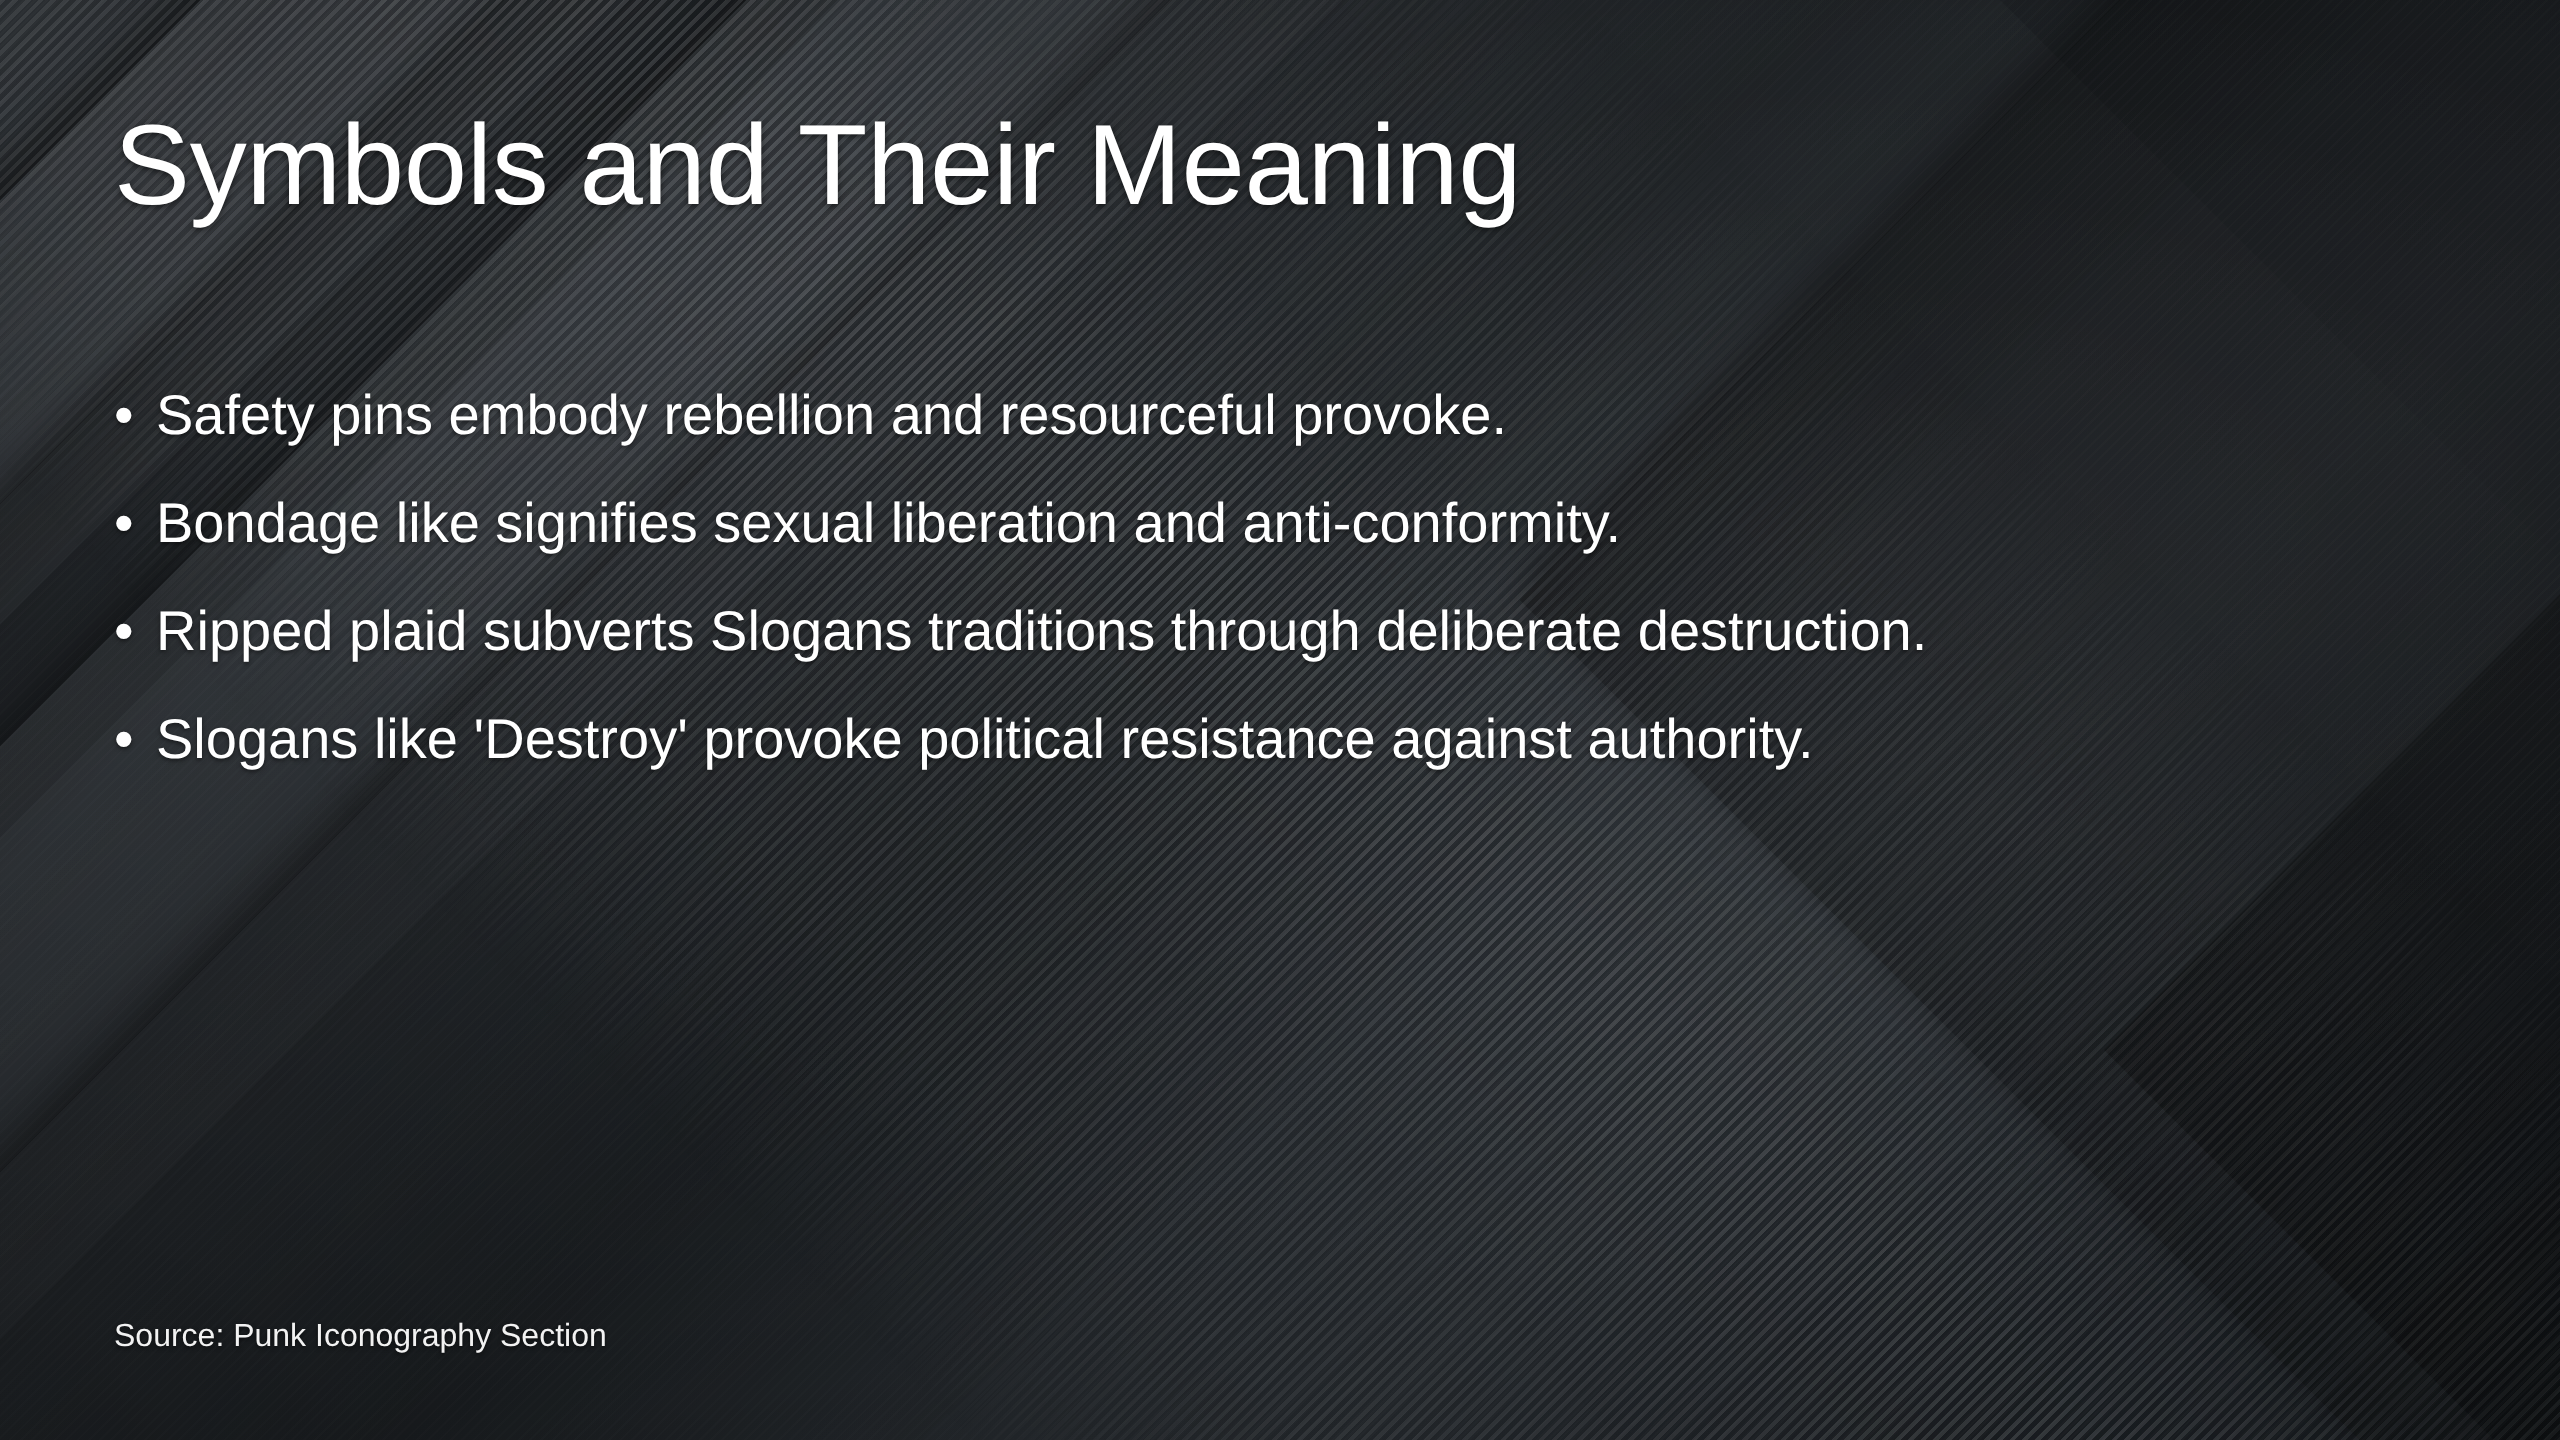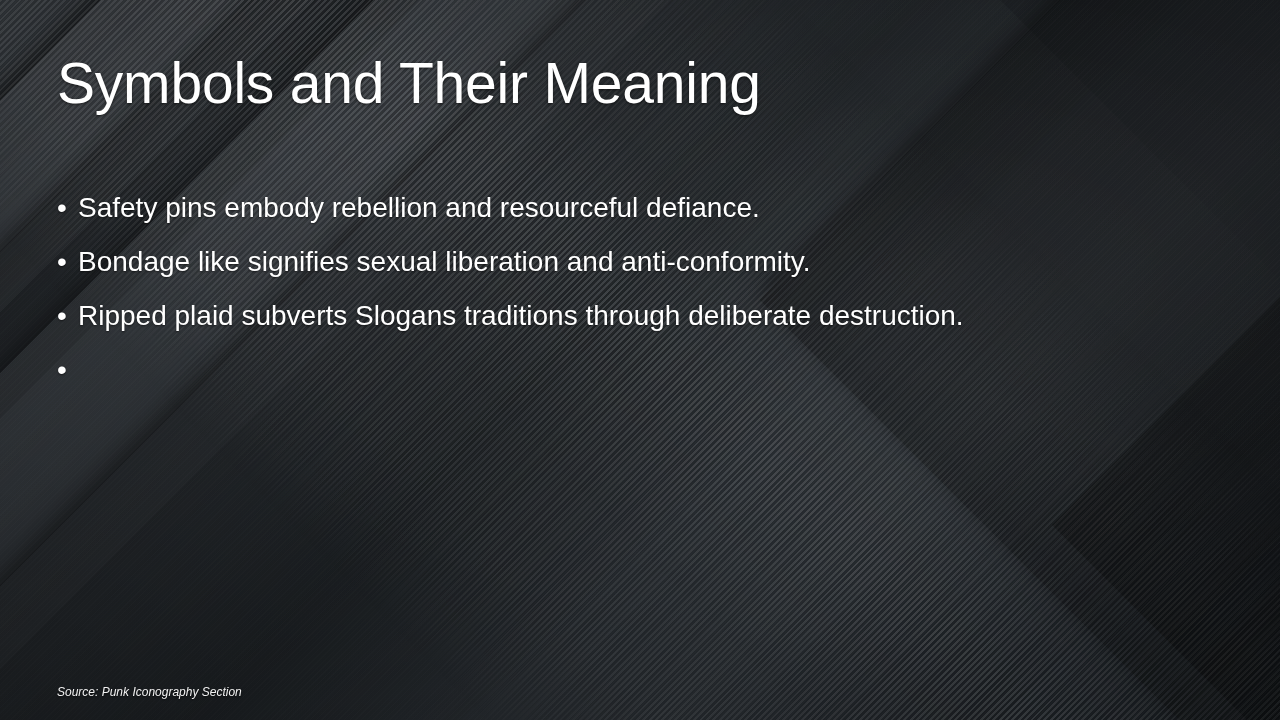--- a/index.html
+++ b/index.html
@@ -274,7 +274,7 @@
     <ul class="bullet-list">
       <li class="bullet-item">
         <span class="bullet-dot">•</span>
-        <span class="bullet-text">Safety pins embody rebellion and resourceful defiance.</span>
+        <span class="bullet-text">Safety pins embody rebellion and resourceful provoke.</span>
       </li>
       <li class="bullet-item">
         <span class="bullet-dot">•</span>

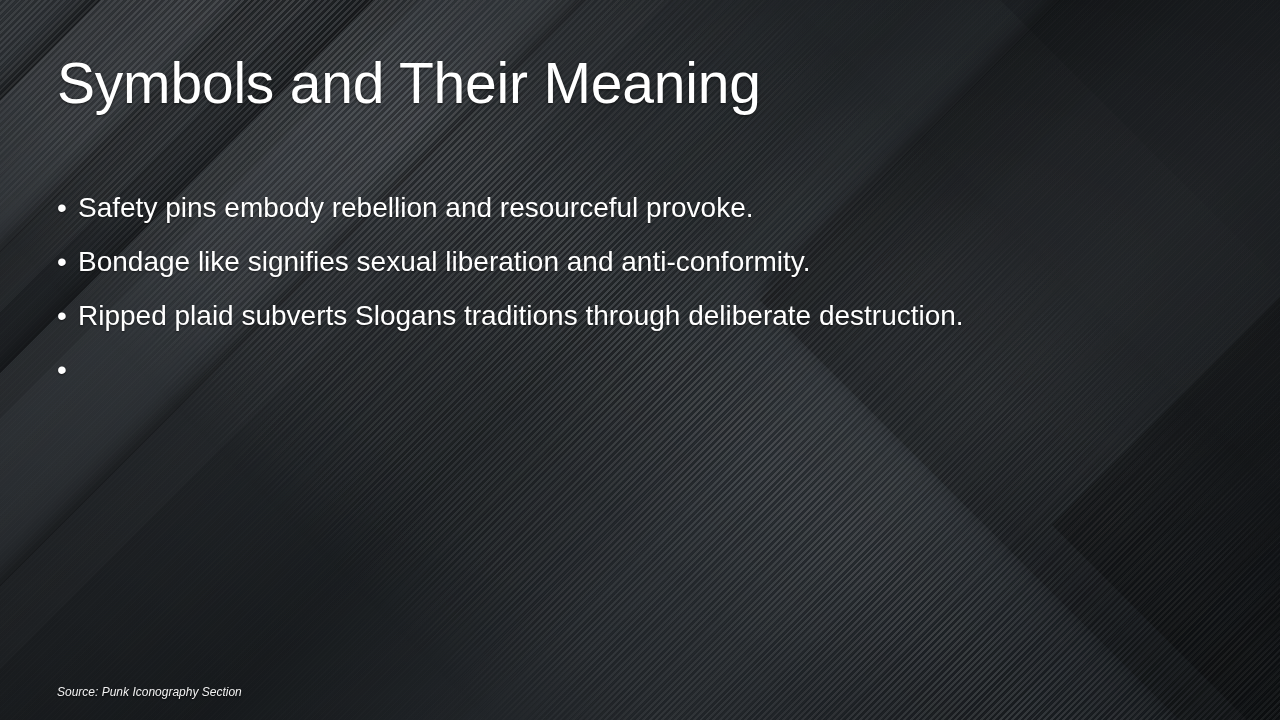--- a/index.html
+++ b/index.html
@@ -286,6 +286,7 @@
       </li>
       <li class="bullet-item">
         <span class="bullet-dot">•</span>
+        <span class="bullet-text">Slogans like 'Destroy' provoke political resistance against authority.</span>
       </li>
     </ul>
 

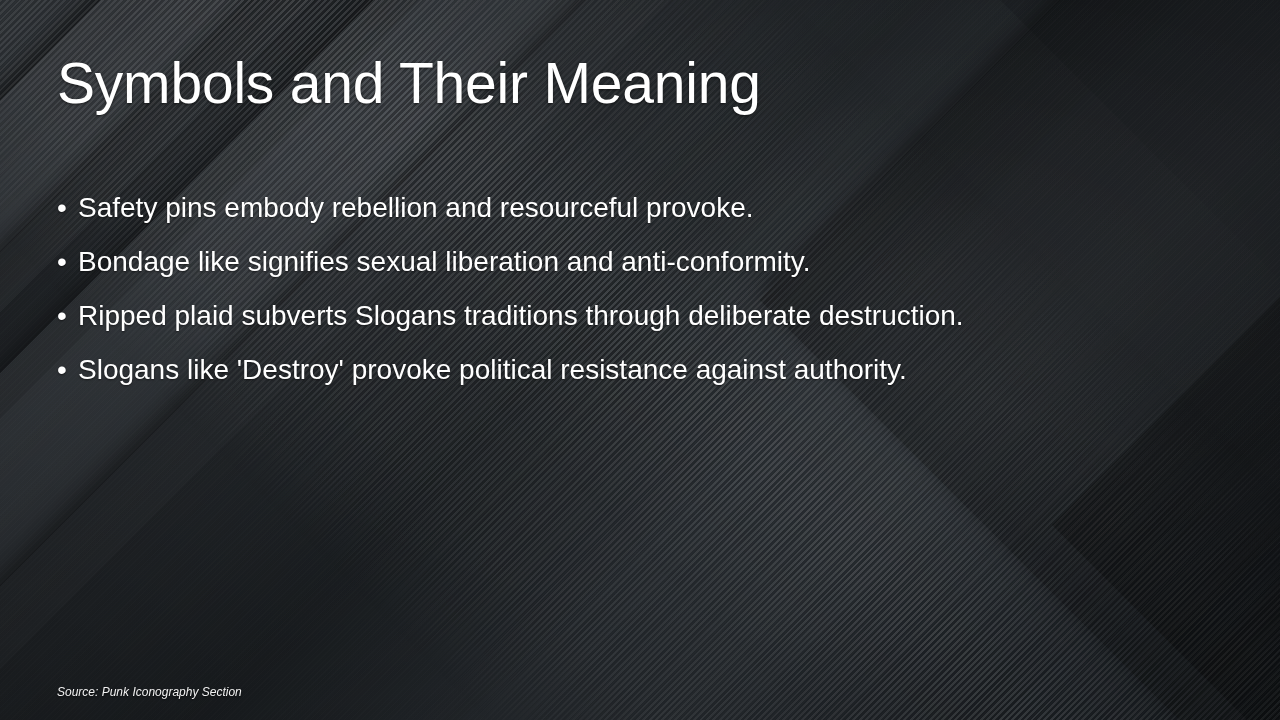--- a/index.html
+++ b/index.html
@@ -236,10 +236,9 @@
   .source-note {
     position: absolute;
     left: 57px;
-    top: 680px;
-    font-size: 12px;
+    top: 657px;
+    font-size: 16px;
     line-height: 24px;
-    font-style: italic;
     color: #f2f2f2;
     white-space: nowrap;
     text-shadow: 0 1px 2px rgba(0,0,0,0.6);

